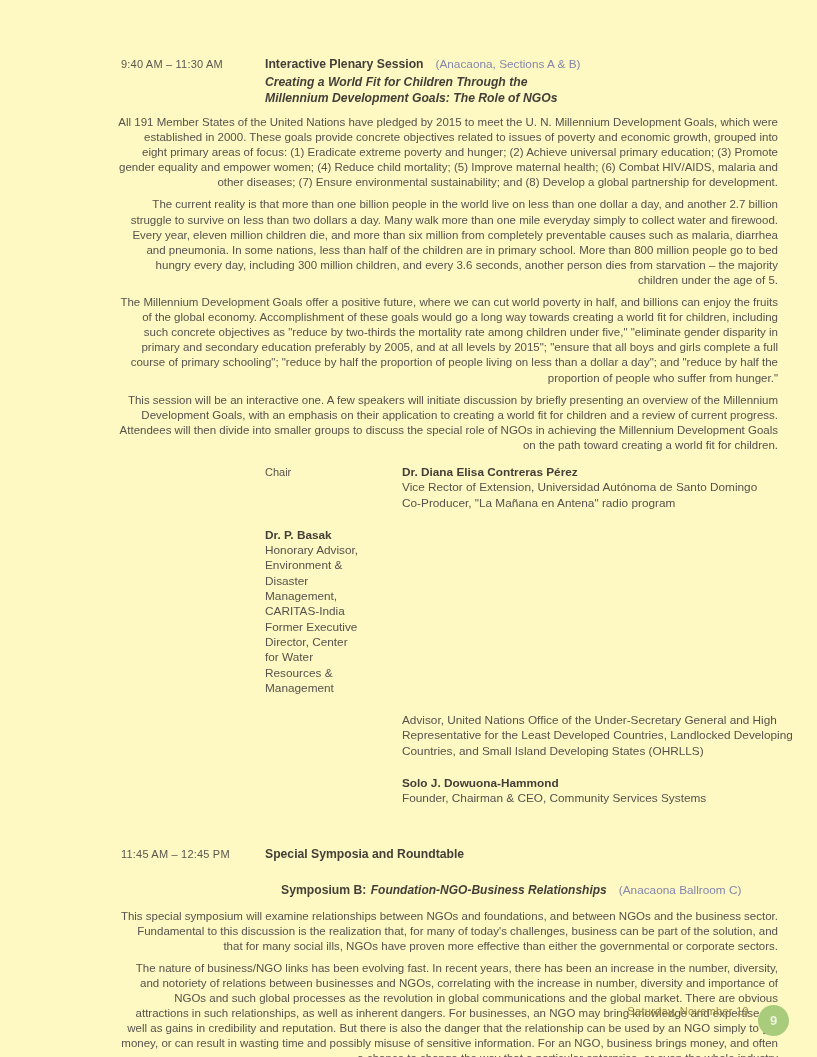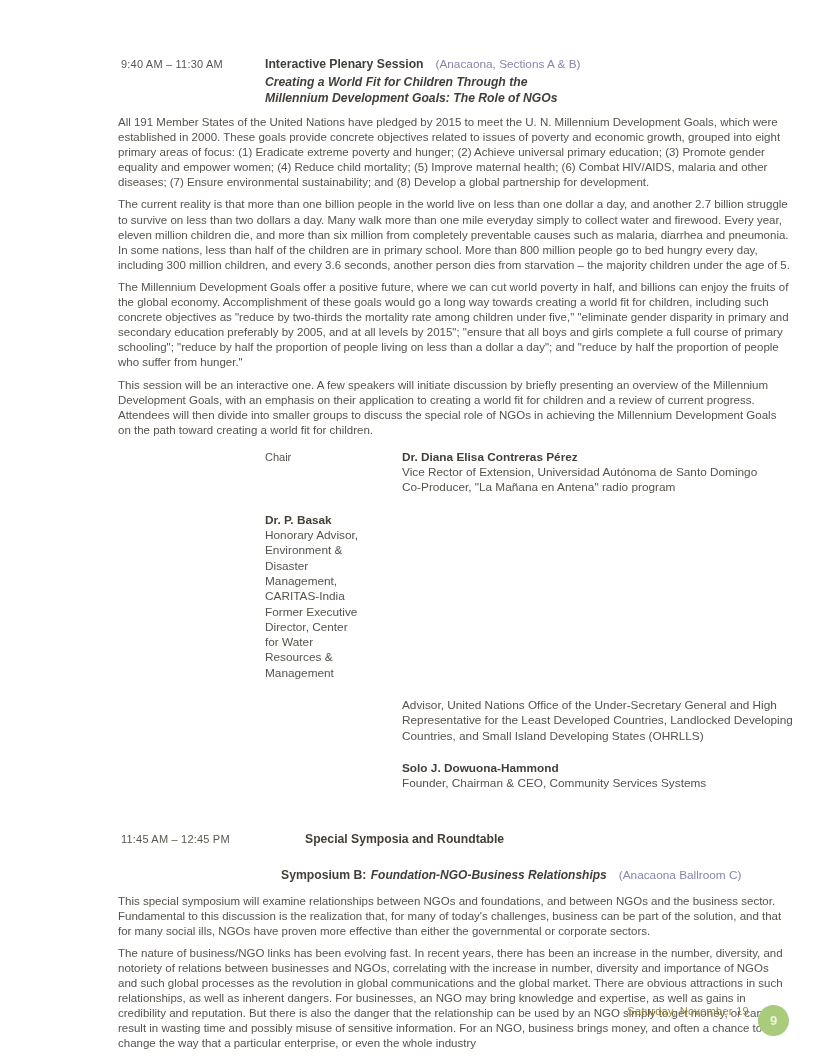--- a/index.html
+++ b/index.html
@@ -8,7 +8,7 @@
     width: 817px;
     height: 1057px;
     margin: 0 auto;
-    background: #ffffff;
+    background: #fef9c3;
     font-family: "Liberation Sans", sans-serif;
     color: #57524c;
     overflow: hidden;

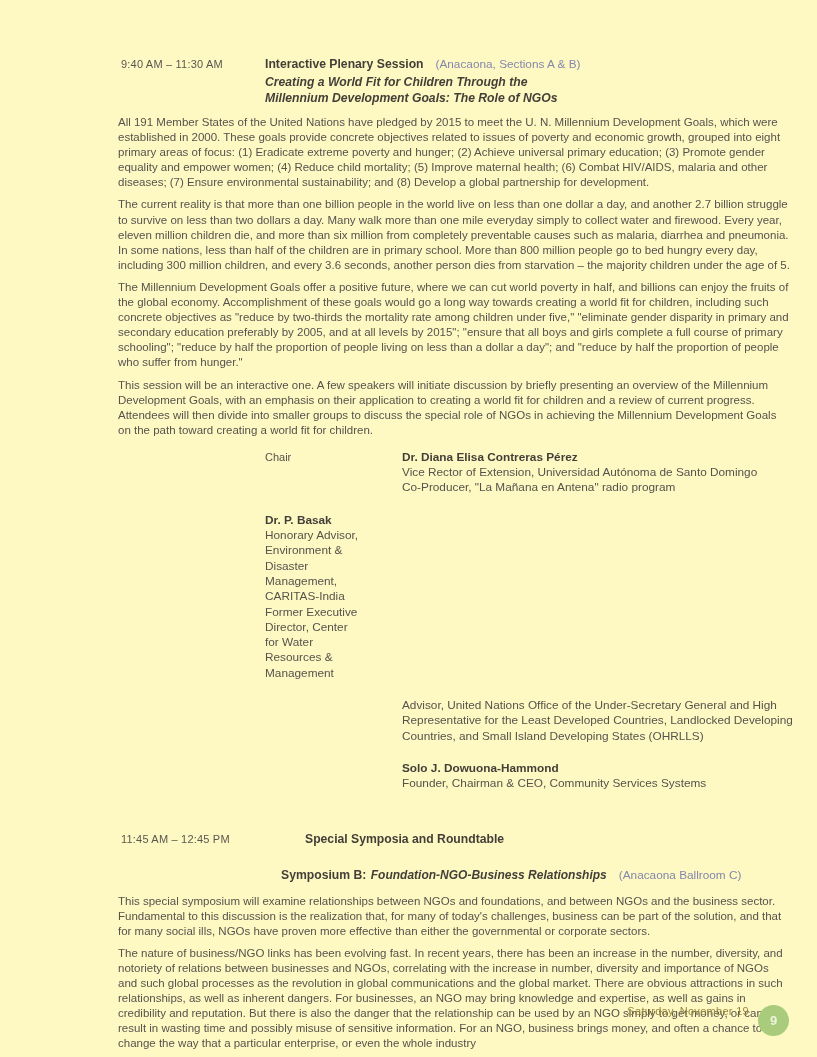--- a/index.html
+++ b/index.html
@@ -54,9 +54,9 @@
   p.body {
     font-size: 11.5px;
     line-height: 15.1px;
-    margin: 0 0 7px 0;
+    margin: 0 12px 7px 0;
     color: #57524c;
-    text-align: left;
+    text-align: right;
   }
   .people { margin: 12px 0 0 147px; }
   .person-row {

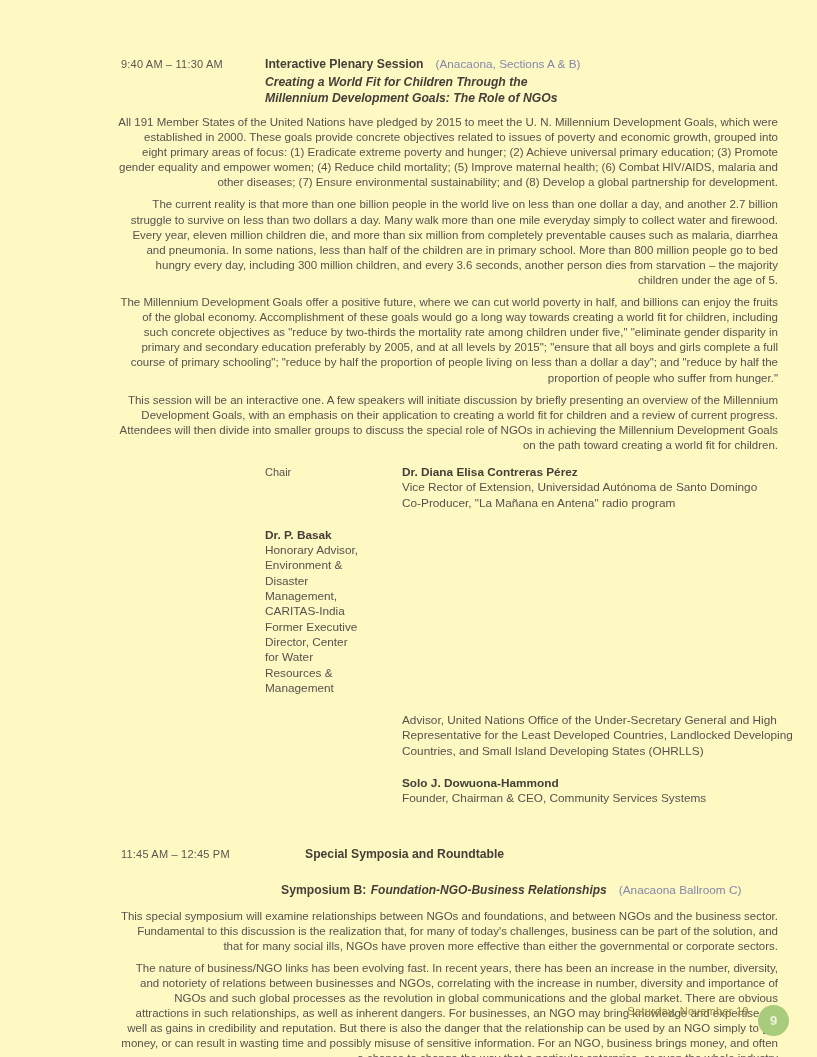--- a/index.html
+++ b/index.html
@@ -79,7 +79,7 @@
   }
   .break-row { margin-top: 39px; }
   .break-title { font-size: 12.2px; color: #4c473f; }
-  .symposia-row { margin-top: 37px; gap: 40px; }
+  .symposia-row { margin-top: 37px; }
   .symposium-row { margin-top: 18px; }
   .symposium-label {
     font-weight: bold;

